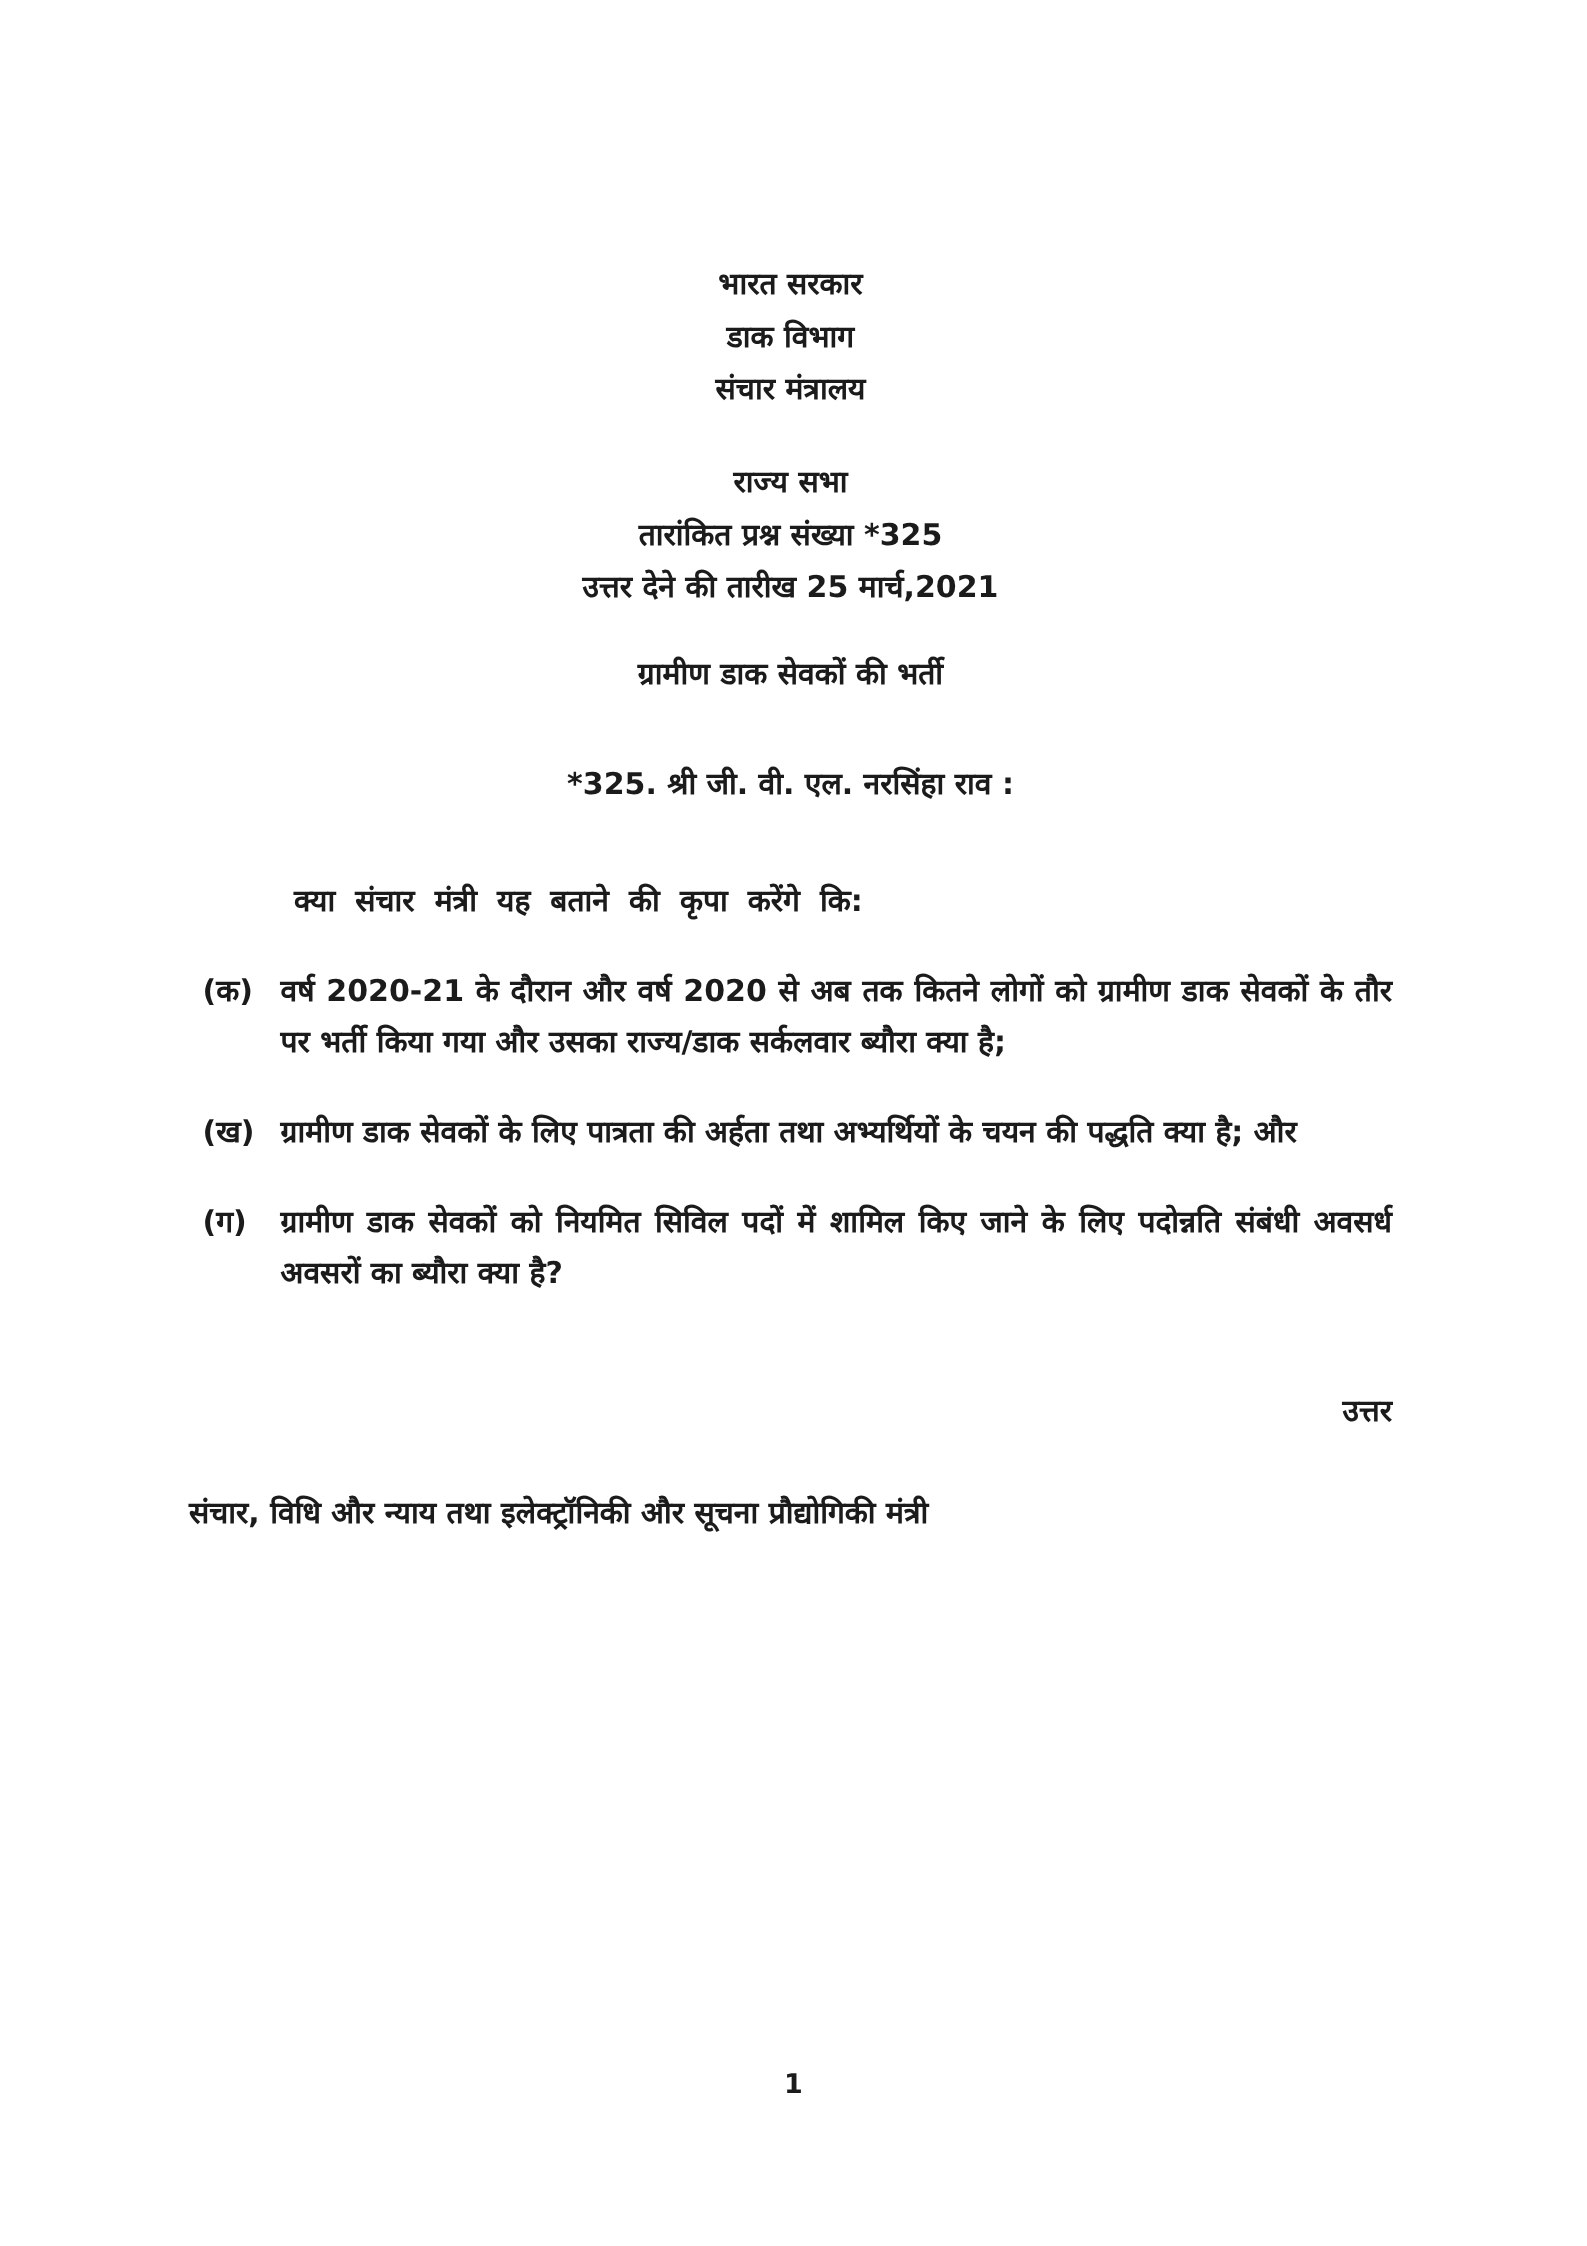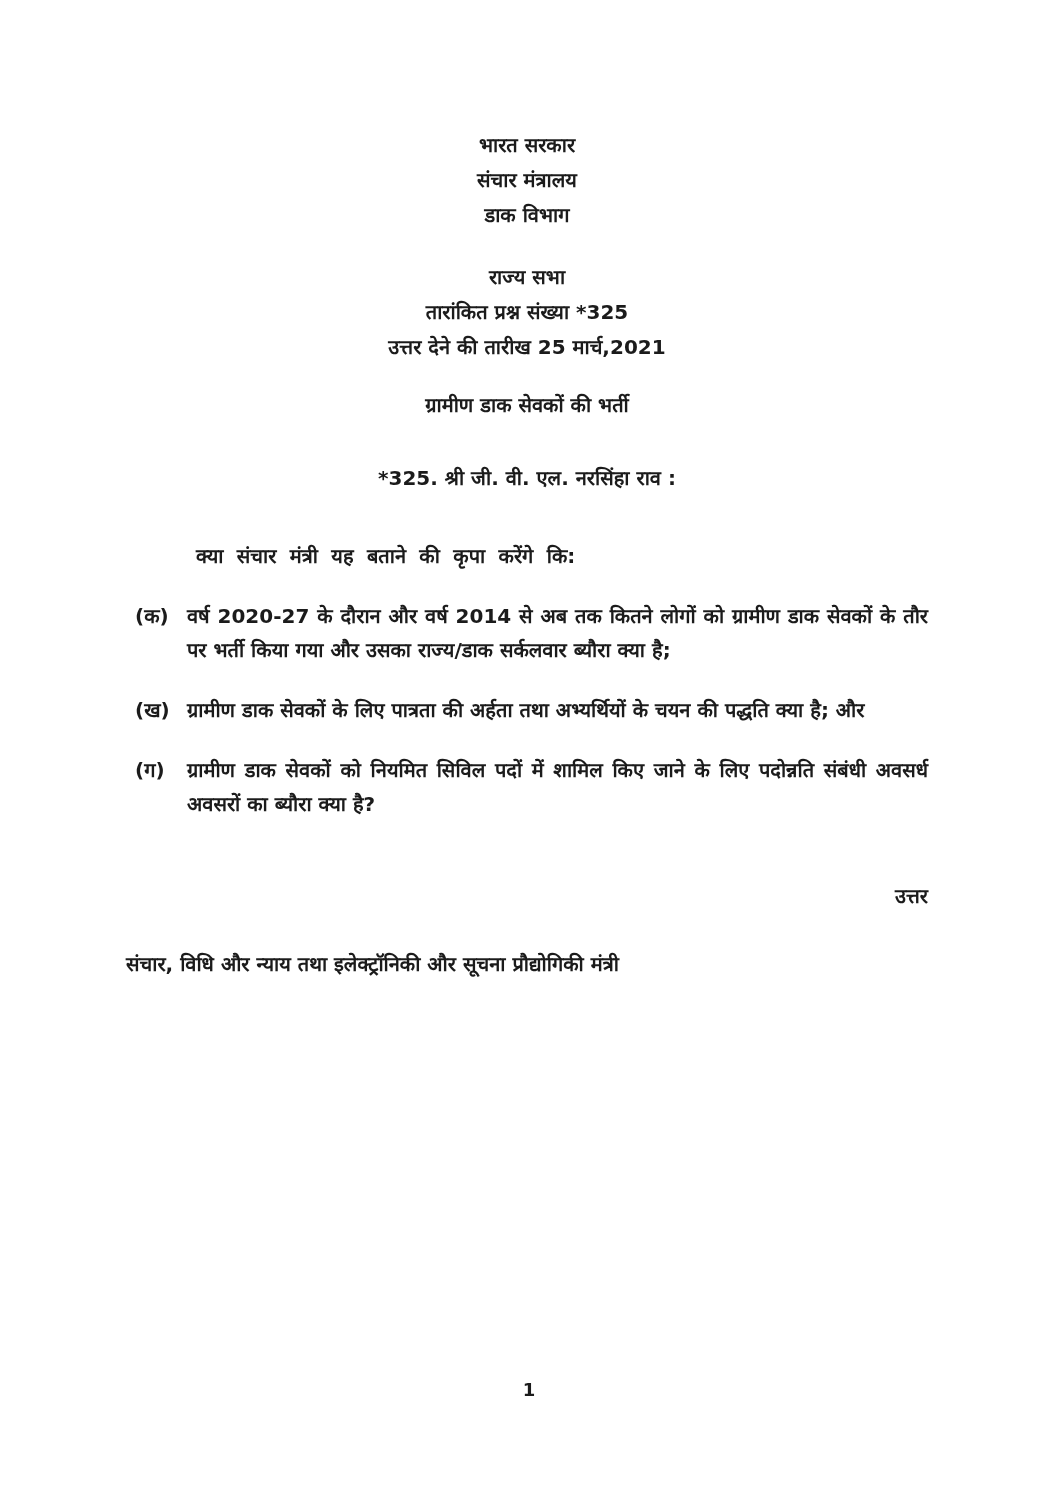--- a/index.html
+++ b/index.html
@@ -22,6 +22,7 @@
     inset: 0;
     box-sizing: border-box;
     padding: 128px 130px 0 126px;
+    margin-top: 44px;
   }
   .center { text-align: center; }
 

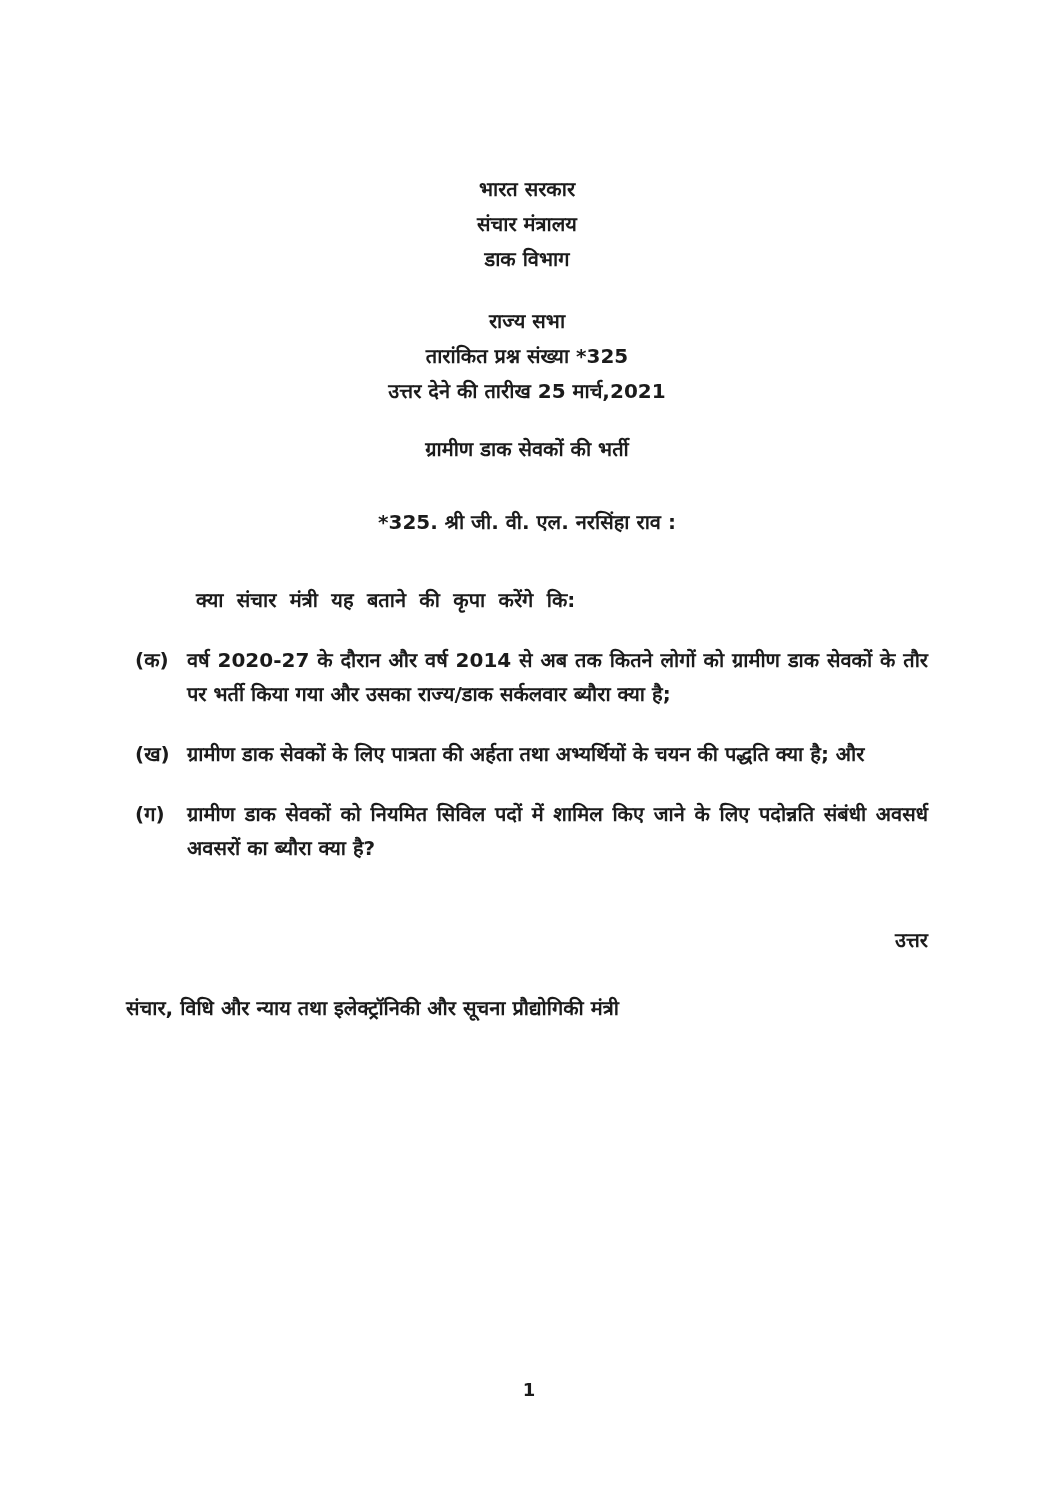--- a/index.html
+++ b/index.html
@@ -89,8 +89,8 @@
 
   <div class="center gov-header">
     <div>भारत सरकार</div>
+    <div>डाक विभाग</div>
     <div>संचार मंत्रालय</div>
-    <div>डाक विभाग</div>
   </div>
 
   <div class="center meta-block">

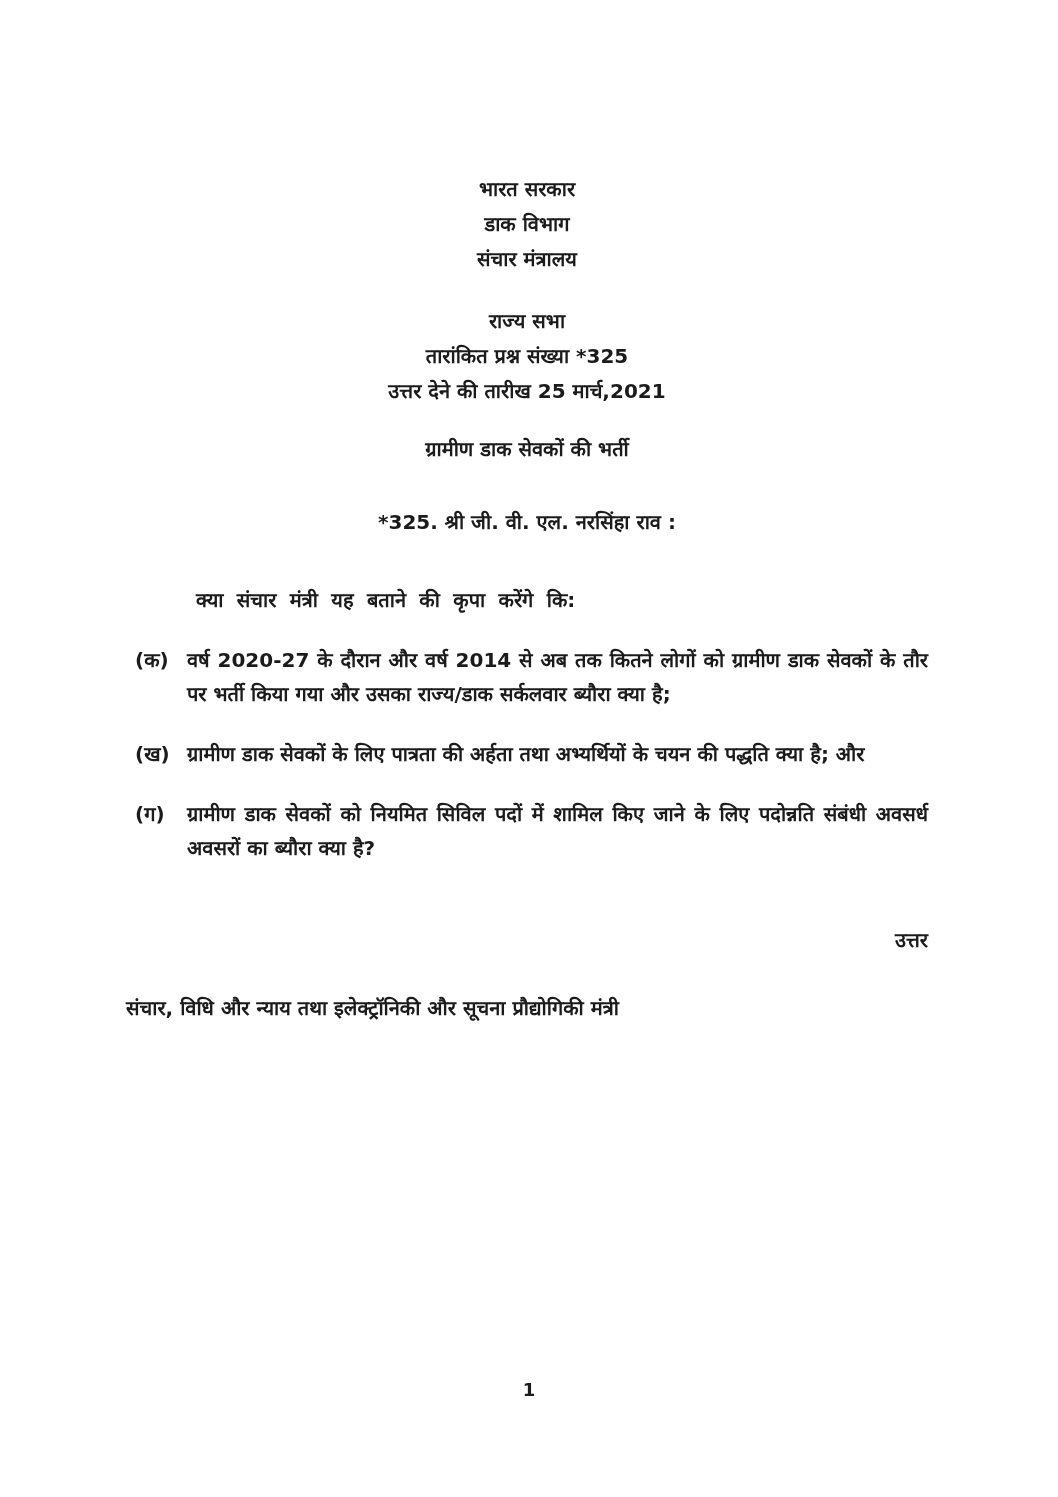--- a/index.html
+++ b/index.html
@@ -107,7 +107,7 @@
 
   <div class="q-item">
     <div class="q-label">(क)</div>
-    <div class="q-text">वर्ष 2020-27 के दौरान और वर्ष 2014 से अब तक कितने लोगों को ग्रामीण डाक सेवकों के तौर पर भर्ती किया गया और उसका राज्य/डाक सर्कलवार ब्यौरा क्या है;</div>
+    <div class="q-text">वर्ष 2020-21 के दौरान और वर्ष 2020 से अब तक कितने लोगों को ग्रामीण डाक सेवकों के तौर पर भर्ती किया गया और उसका राज्य/डाक सर्कलवार ब्यौरा क्या है;</div>
   </div>
 
   <div class="q-item">

